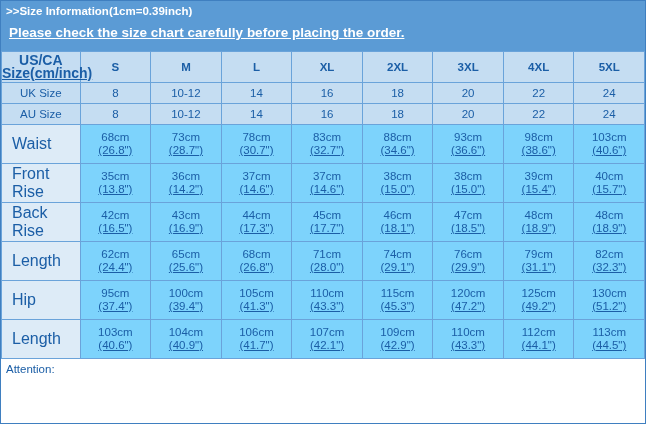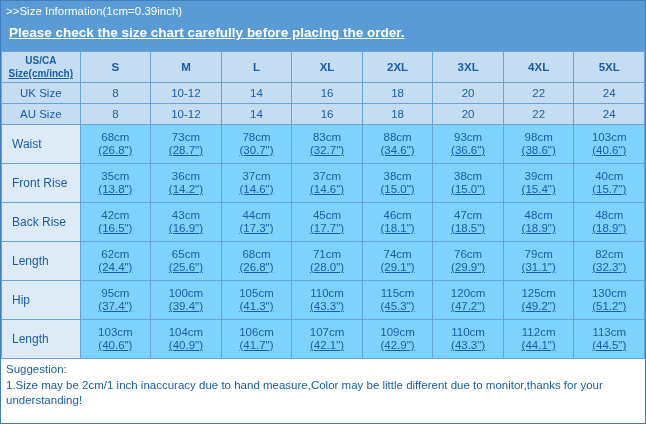--- a/index.html
+++ b/index.html
@@ -27,7 +27,7 @@
     background: #5b9bd5;
     color: #ffffff;
     font-size: 11.5px;
-    font-weight: normal;
+    font-weight: bold;
     padding: 3px 6px 3px 5px;
     line-height: 14px;
     height: 20px;

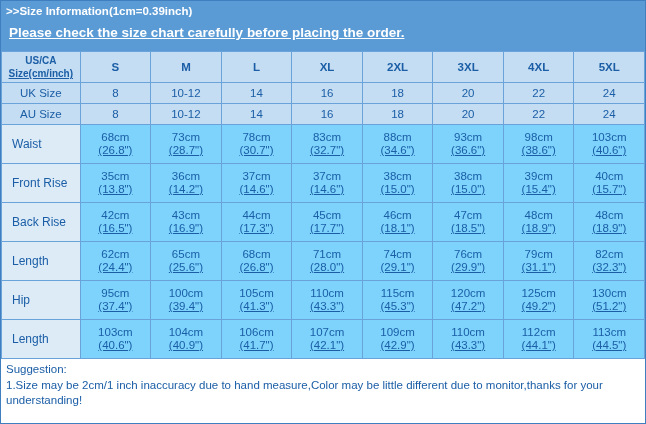--- a/index.html
+++ b/index.html
@@ -64,7 +64,7 @@
     font-size: 12px;
   }
   .hdr-row td.rowlabel {
-    font-size: 10px;
+    font-size: 14px;
     line-height: 12px;
     text-align: center;
     margin-left: 48px;

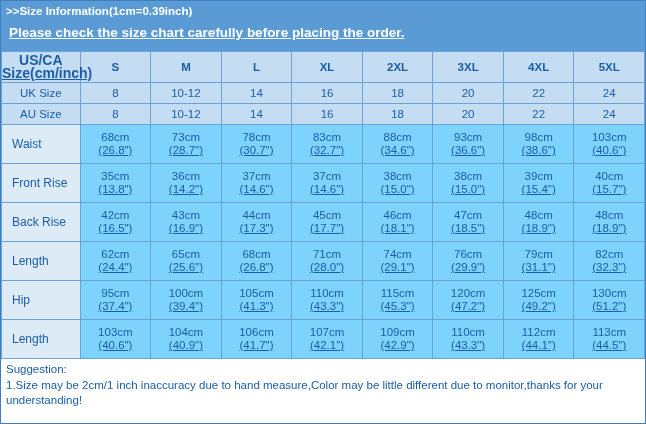--- a/index.html
+++ b/index.html
@@ -82,7 +82,7 @@
   .data-row td.rowlabel {
     background: #ddebf7;
     font-weight: normal;
-    font-size: 12px;
+    font-size: 16px;
     text-align: left;
     padding-left: 10px;
   }

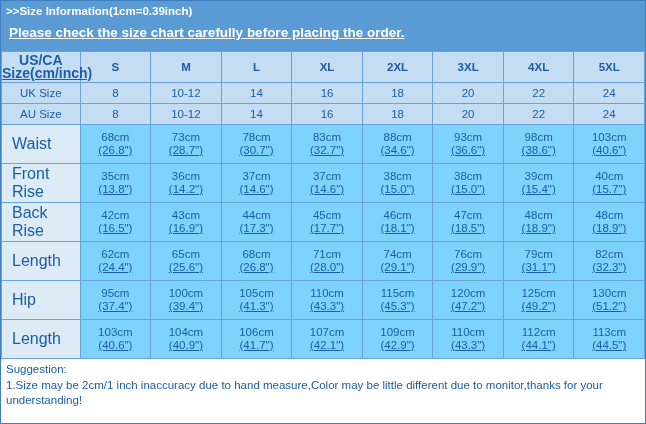--- a/index.html
+++ b/index.html
@@ -389,7 +389,7 @@
   </table>
 
   <div class="footer">
-    <div>Suggestion:</div>
+    <div>Attention:</div>
     <div>1.Size may be 2cm/1 inch inaccuracy due to hand measure,Color may be little different due to monitor,thanks for your understanding!</div>
   </div>
 

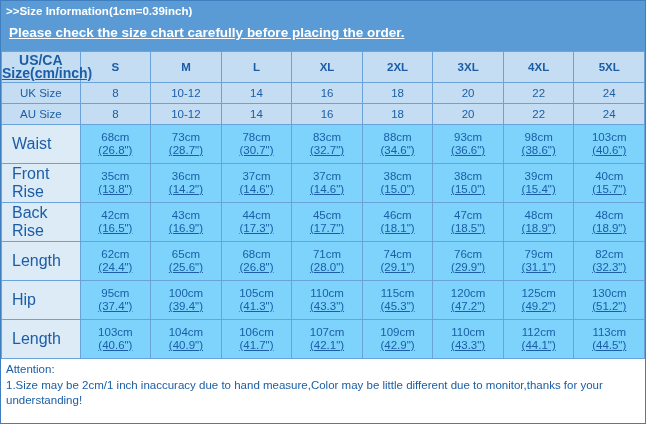--- a/index.html
+++ b/index.html
@@ -390,7 +390,6 @@
 
   <div class="footer">
     <div>Attention:</div>
-    <div>1.Size may be 2cm/1 inch inaccuracy due to hand measure,Color may be little different due to monitor,thanks for your understanding!</div>
   </div>
 
 </div>

